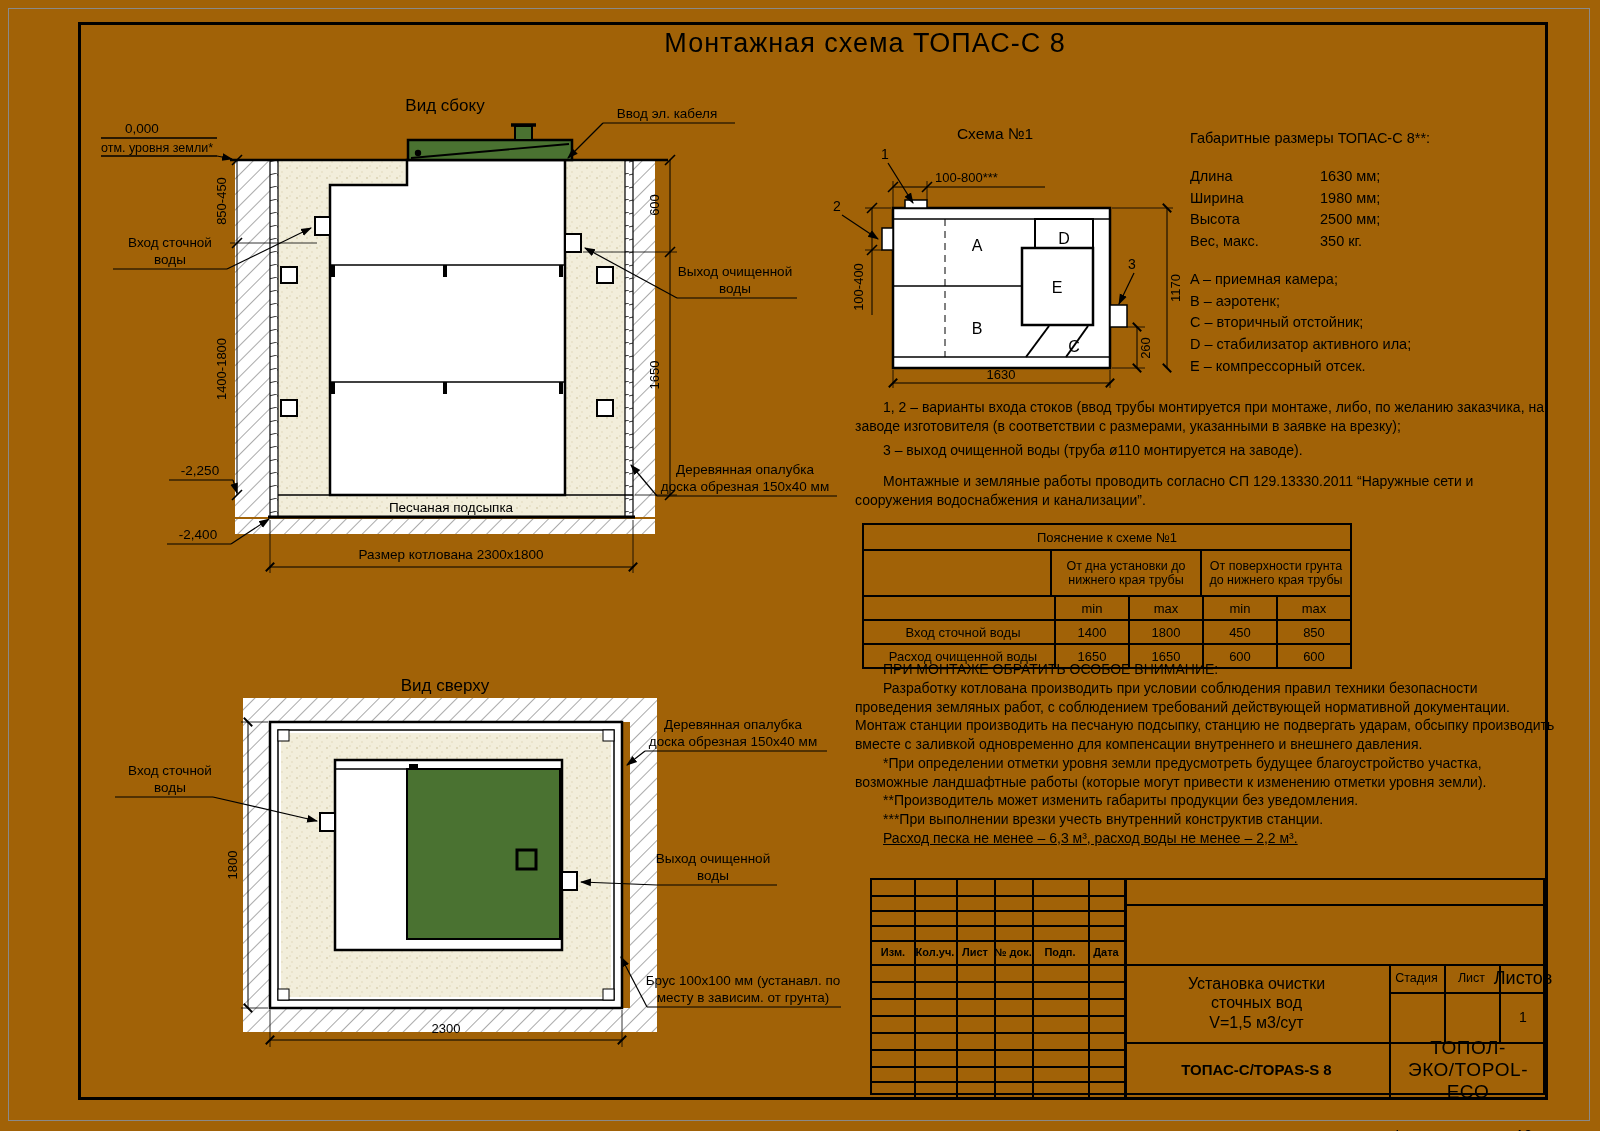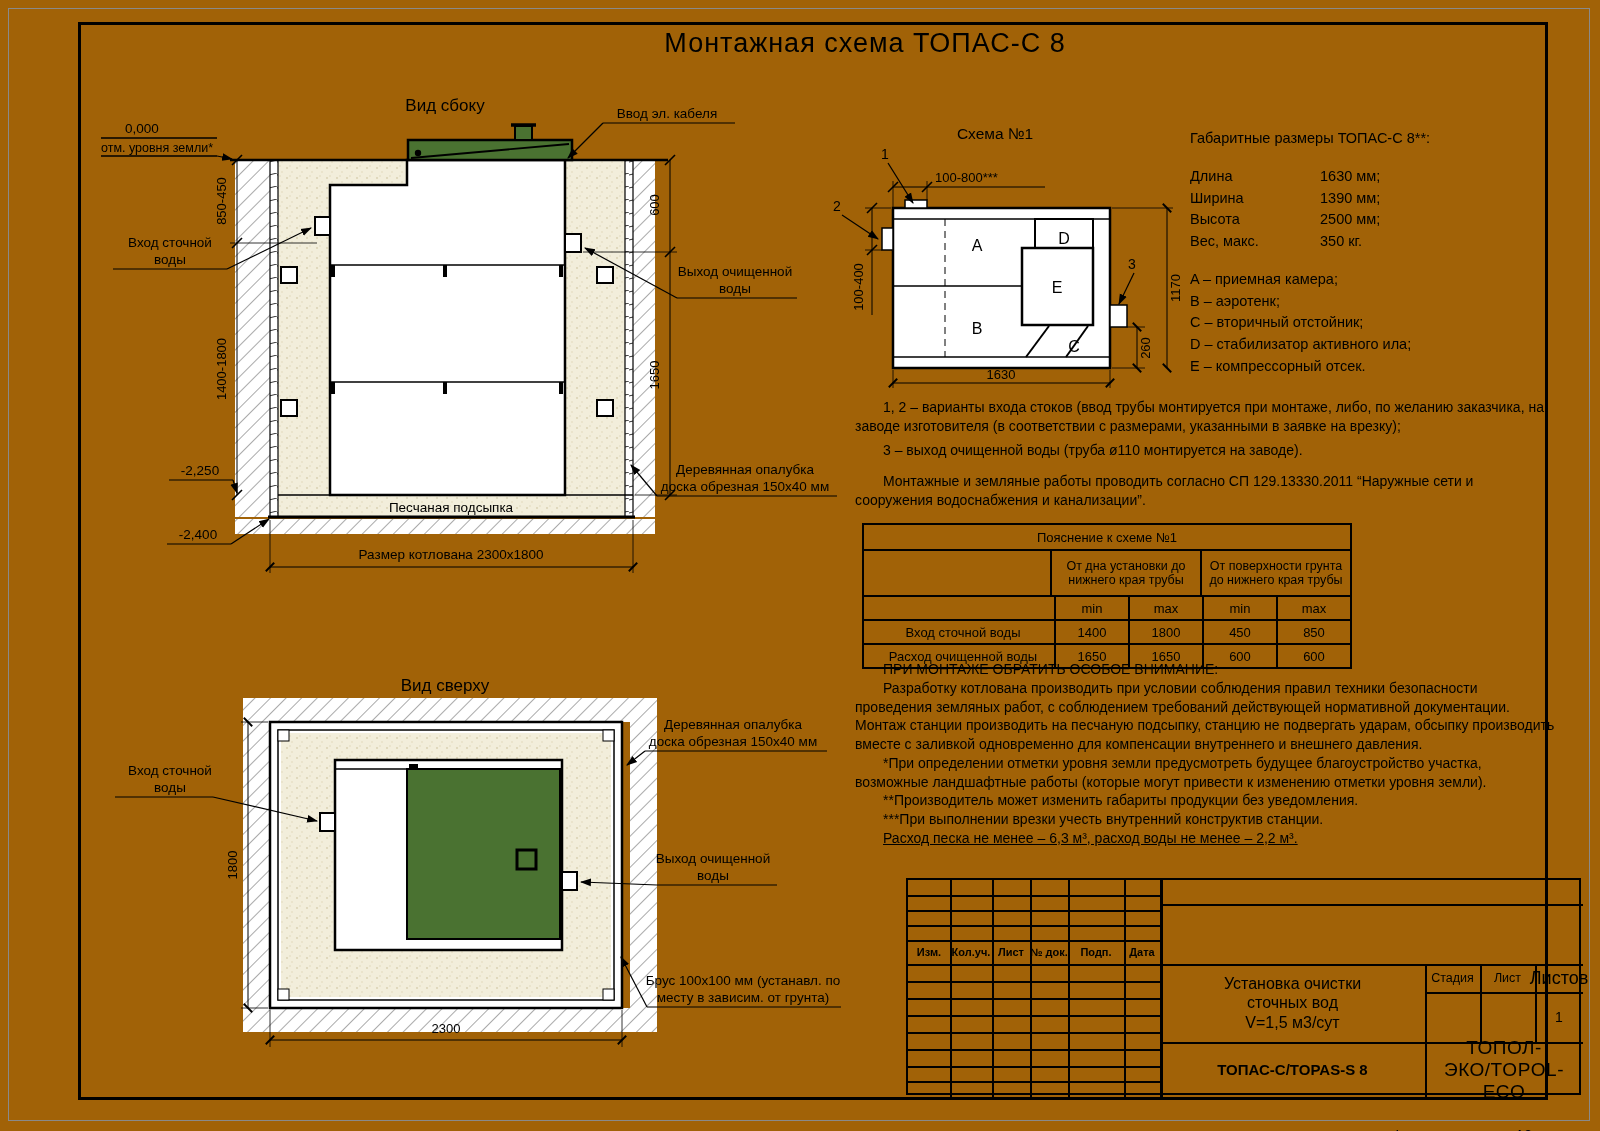--- a/index.html
+++ b/index.html
@@ -349,7 +349,7 @@
       </div>
     <div class="row">
         <span class="n">Ширина</span>
-        <span>1390 мм;</span>
+        <span>1980 мм;</span>
       </div>
     <div class="row">
         <span class="n">Высота</span>

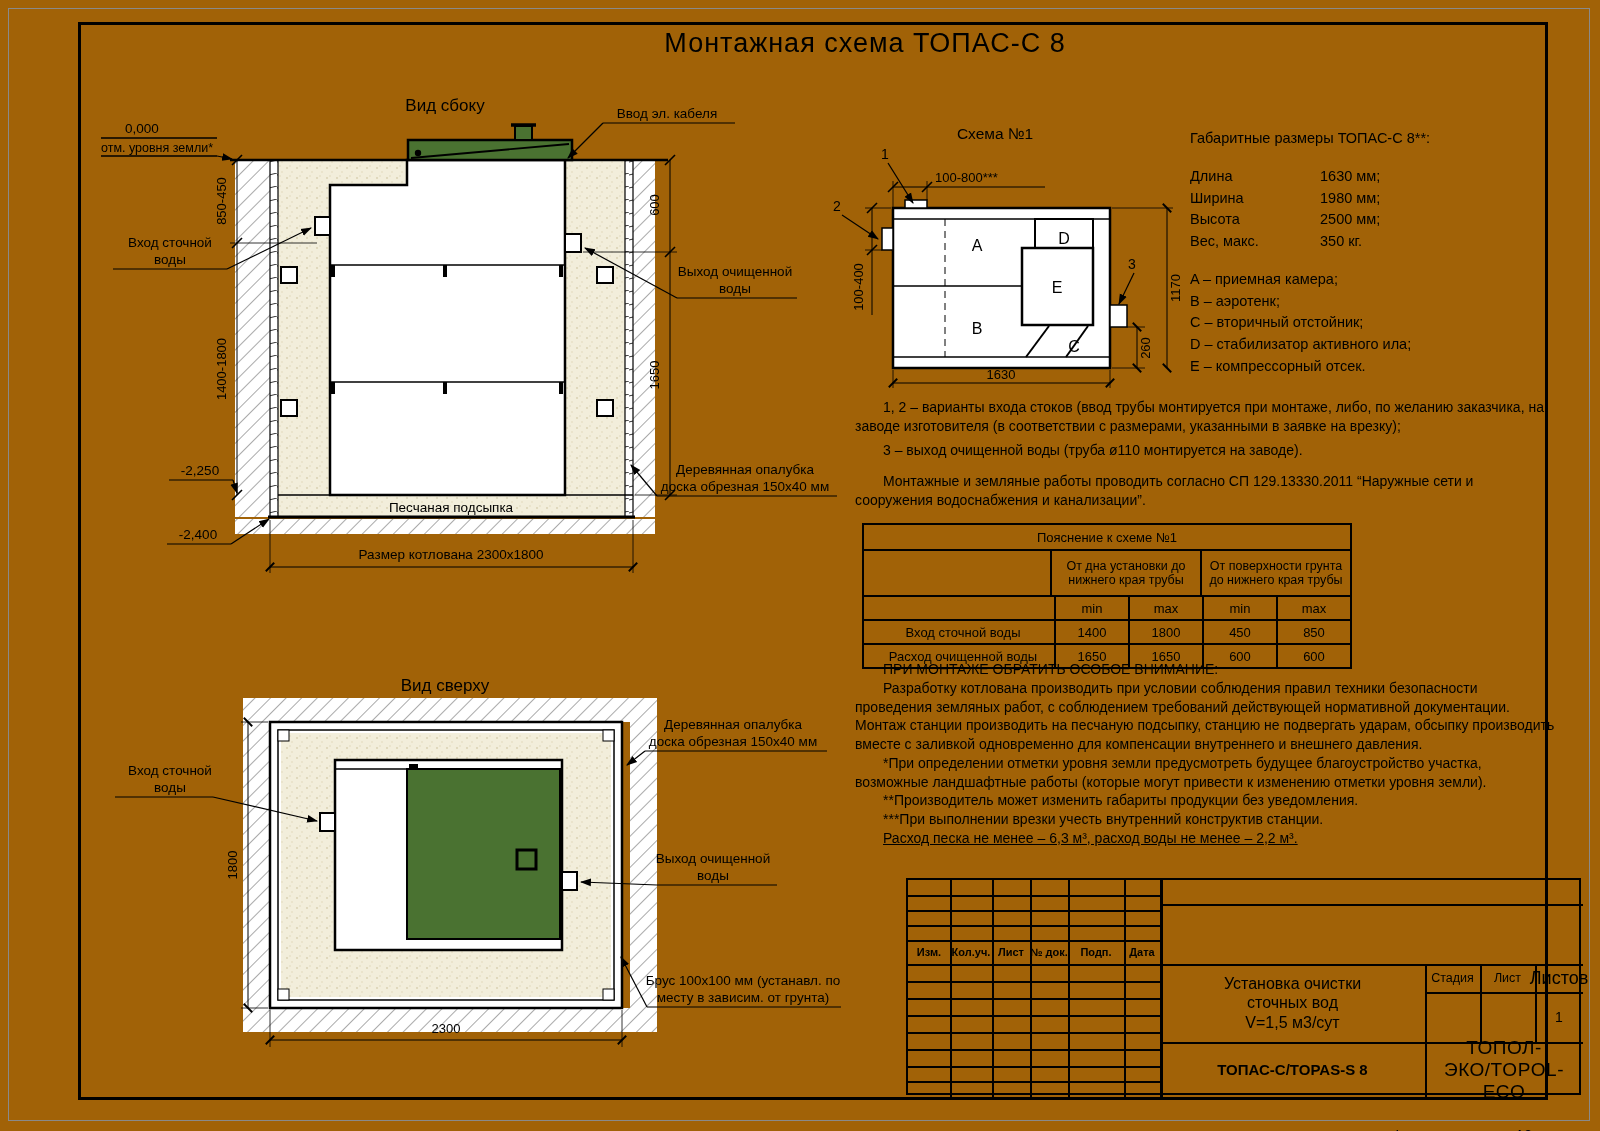--- a/index.html
+++ b/index.html
@@ -45,7 +45,7 @@
   .attention p.gap{}
   .attention .sand{text-decoration:underline;}
   
-  .tblock{left:870px;top:878px;width:675px;height:217px;border:2.5px solid #000;box-sizing:border-box;margin-left:36px;}
+  .tblock{left:870px;top:878px;width:675px;height:217px;border:2.5px solid #000;box-sizing:border-box;}
   .vl,.hl{position:absolute;background:#000;}
   .tb-txt{position:absolute;display:flex;align-items:center;justify-content:center;text-align:center;}
   .tb-h{font-size:11px;font-weight:bold;}

